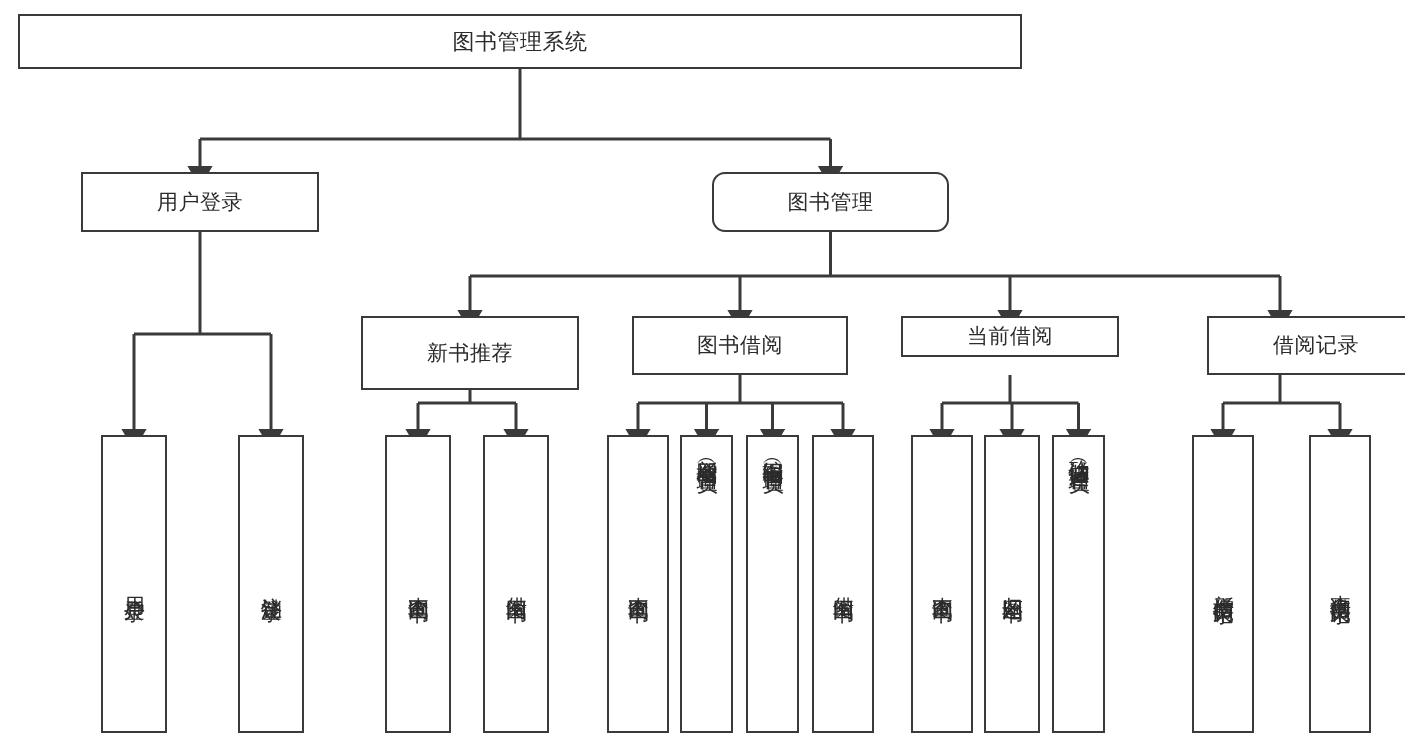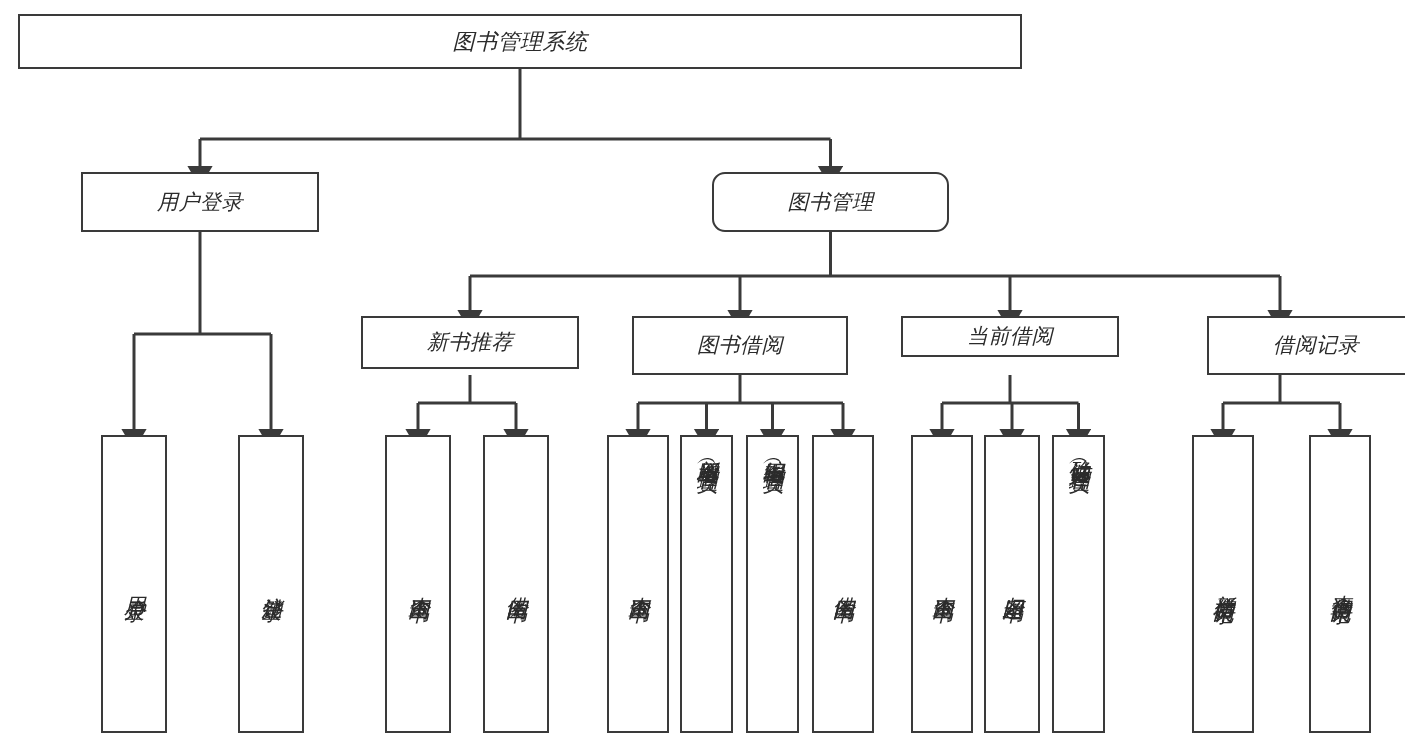--- a/index.html
+++ b/index.html
@@ -40,7 +40,6 @@
     display: block;
     line-height: 1.18;
     letter-spacing: 0.5px;
-    font-style: italic;
   }
   
   .node.horiz .label {

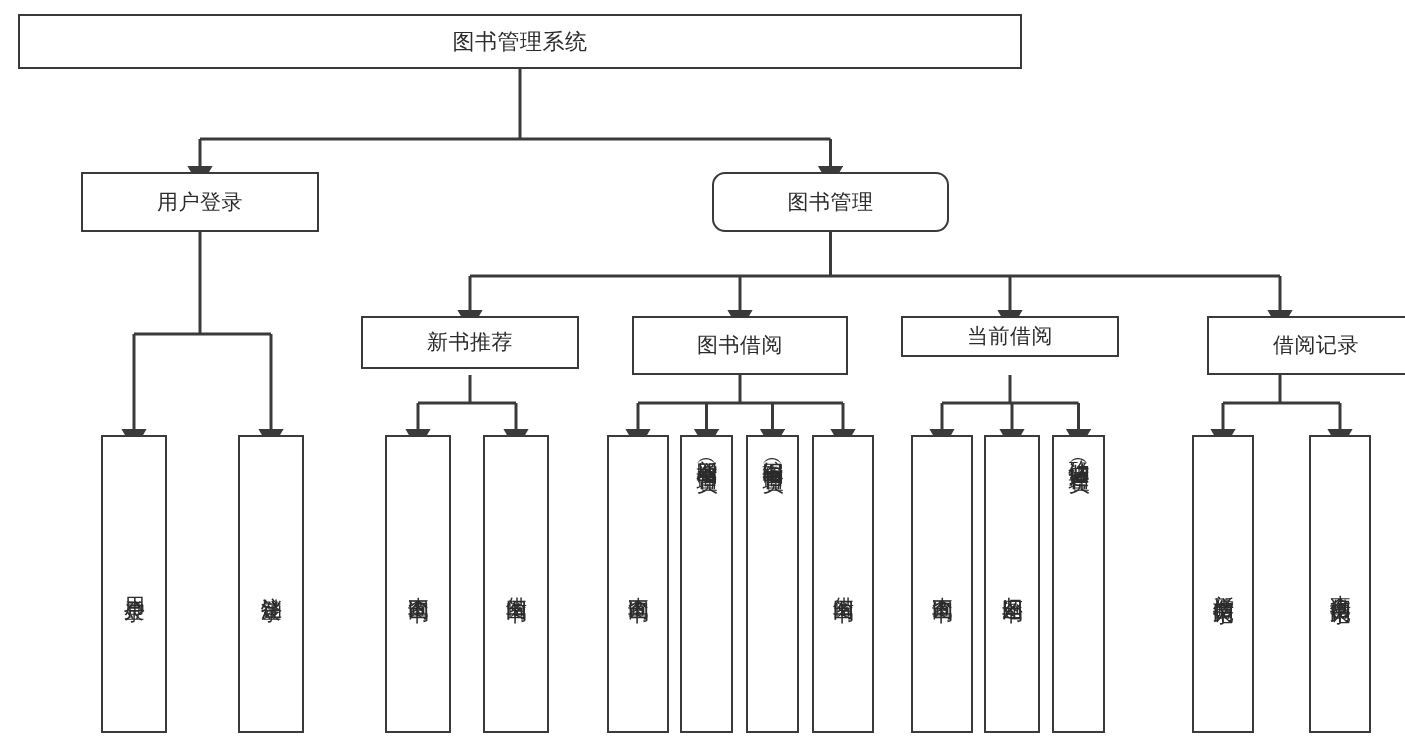--- a/index.html
+++ b/index.html
@@ -133,7 +133,7 @@
       <div class="node horiz" style="left: 712px; top: 172px; width: 237px; height: 60px; border-radius: 13px;">
         <span class="label">图书管理</span>
       </div>
-      <div class="node horiz" style="left: 361px; top: 316px; width: 218px; height: 53px;">
+      <div class="node horiz" style="left: 361px; top: 316px; width: 218px; height: 74px;">
         <span class="label">新书推荐</span>
       </div>
       <div class="node horiz" style="left: 632px; top: 316px; width: 216px; height: 59px;">

